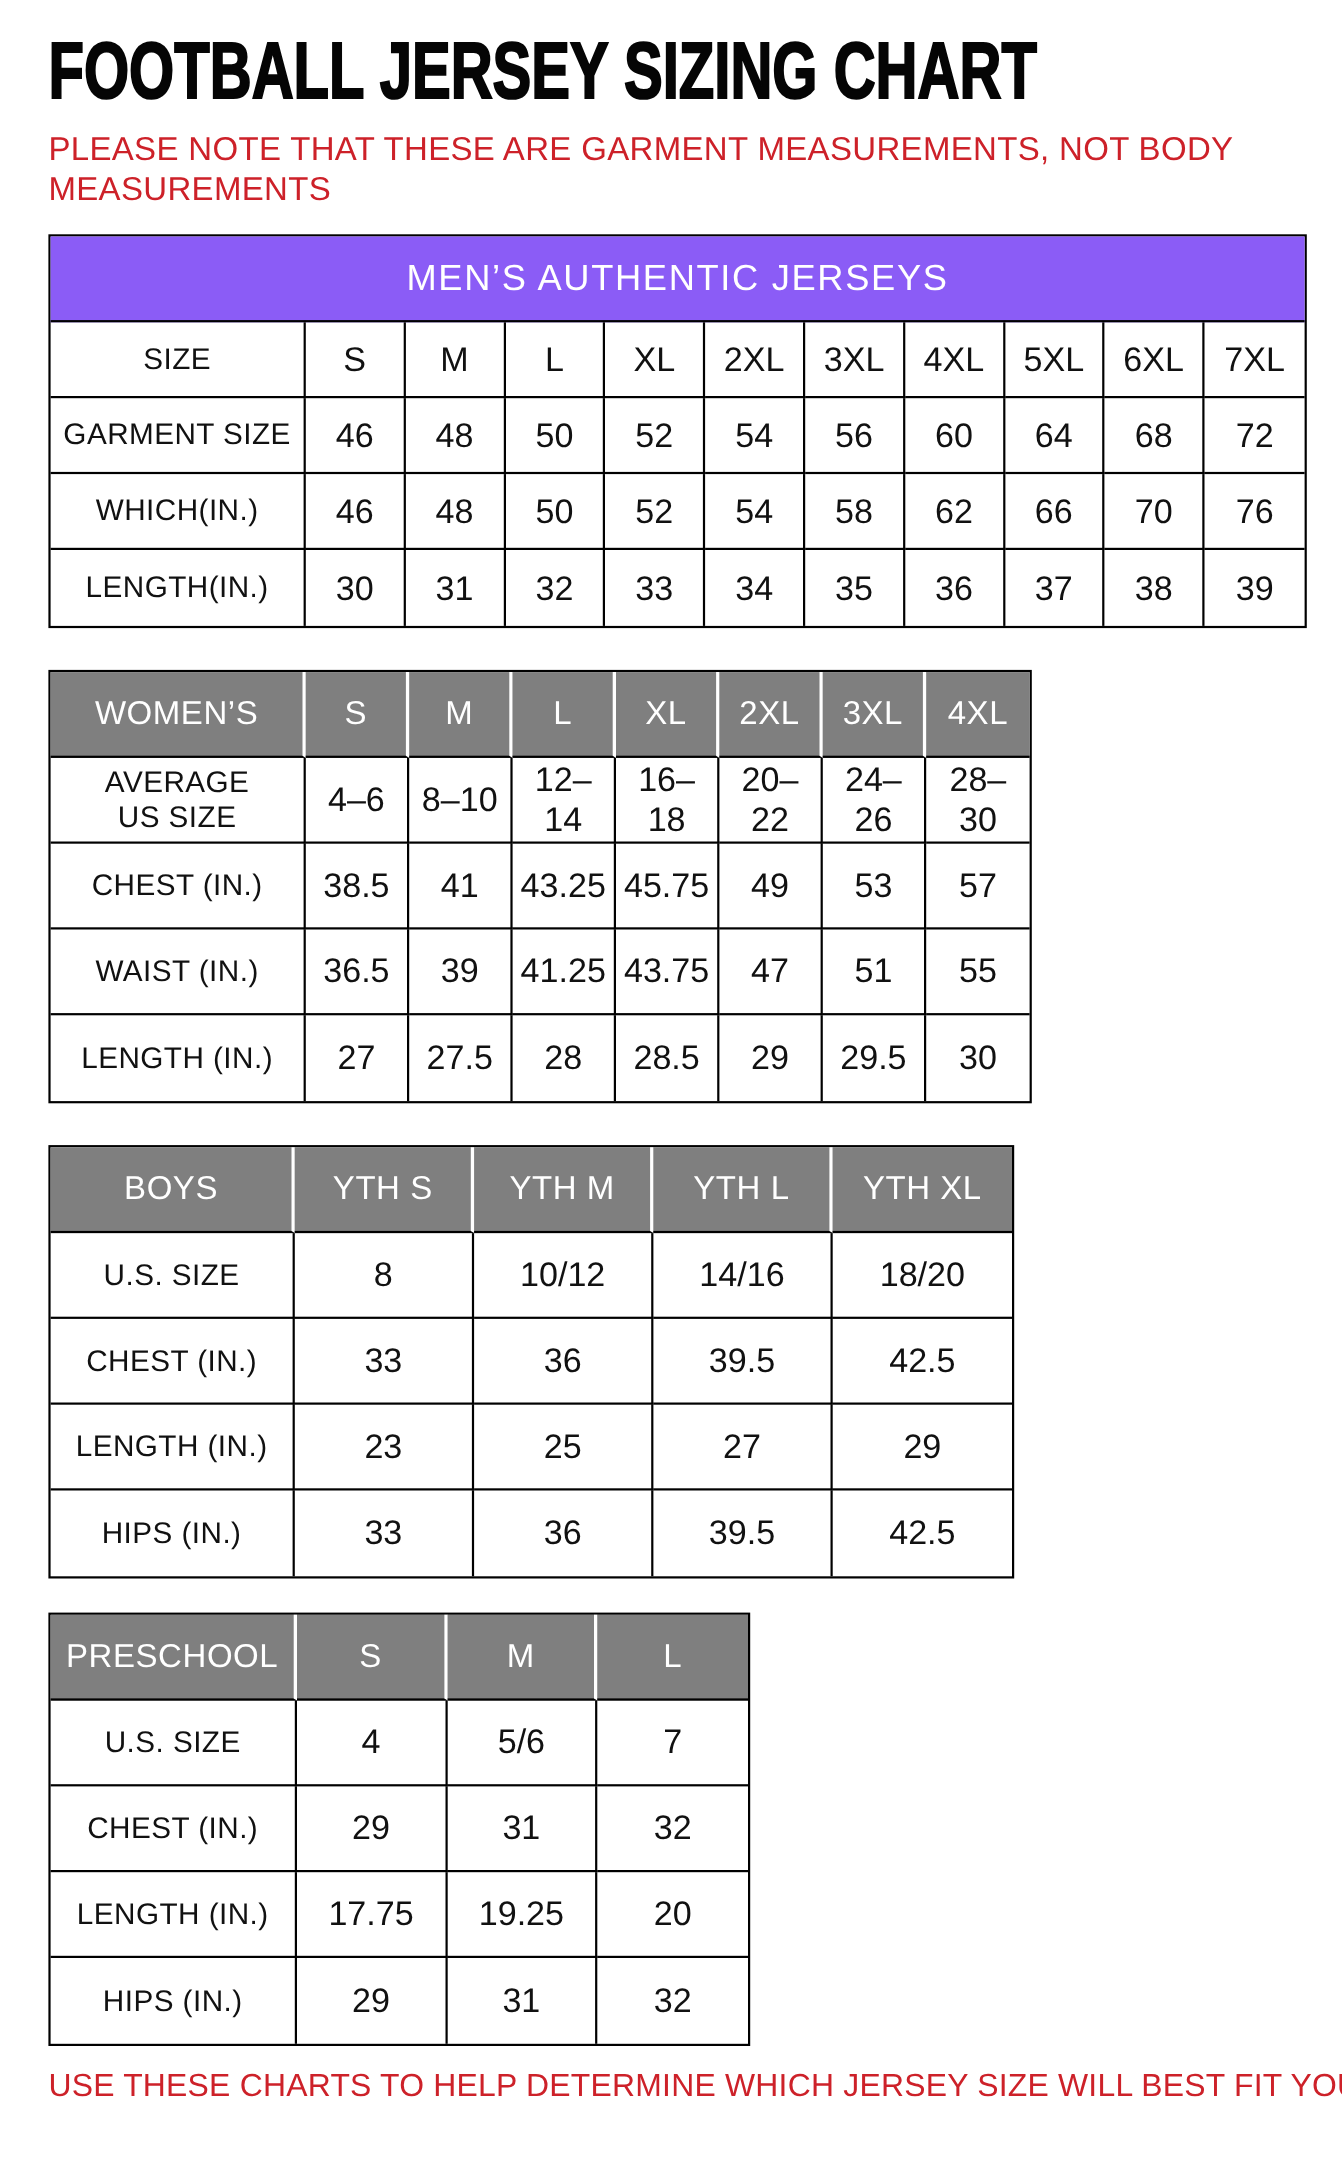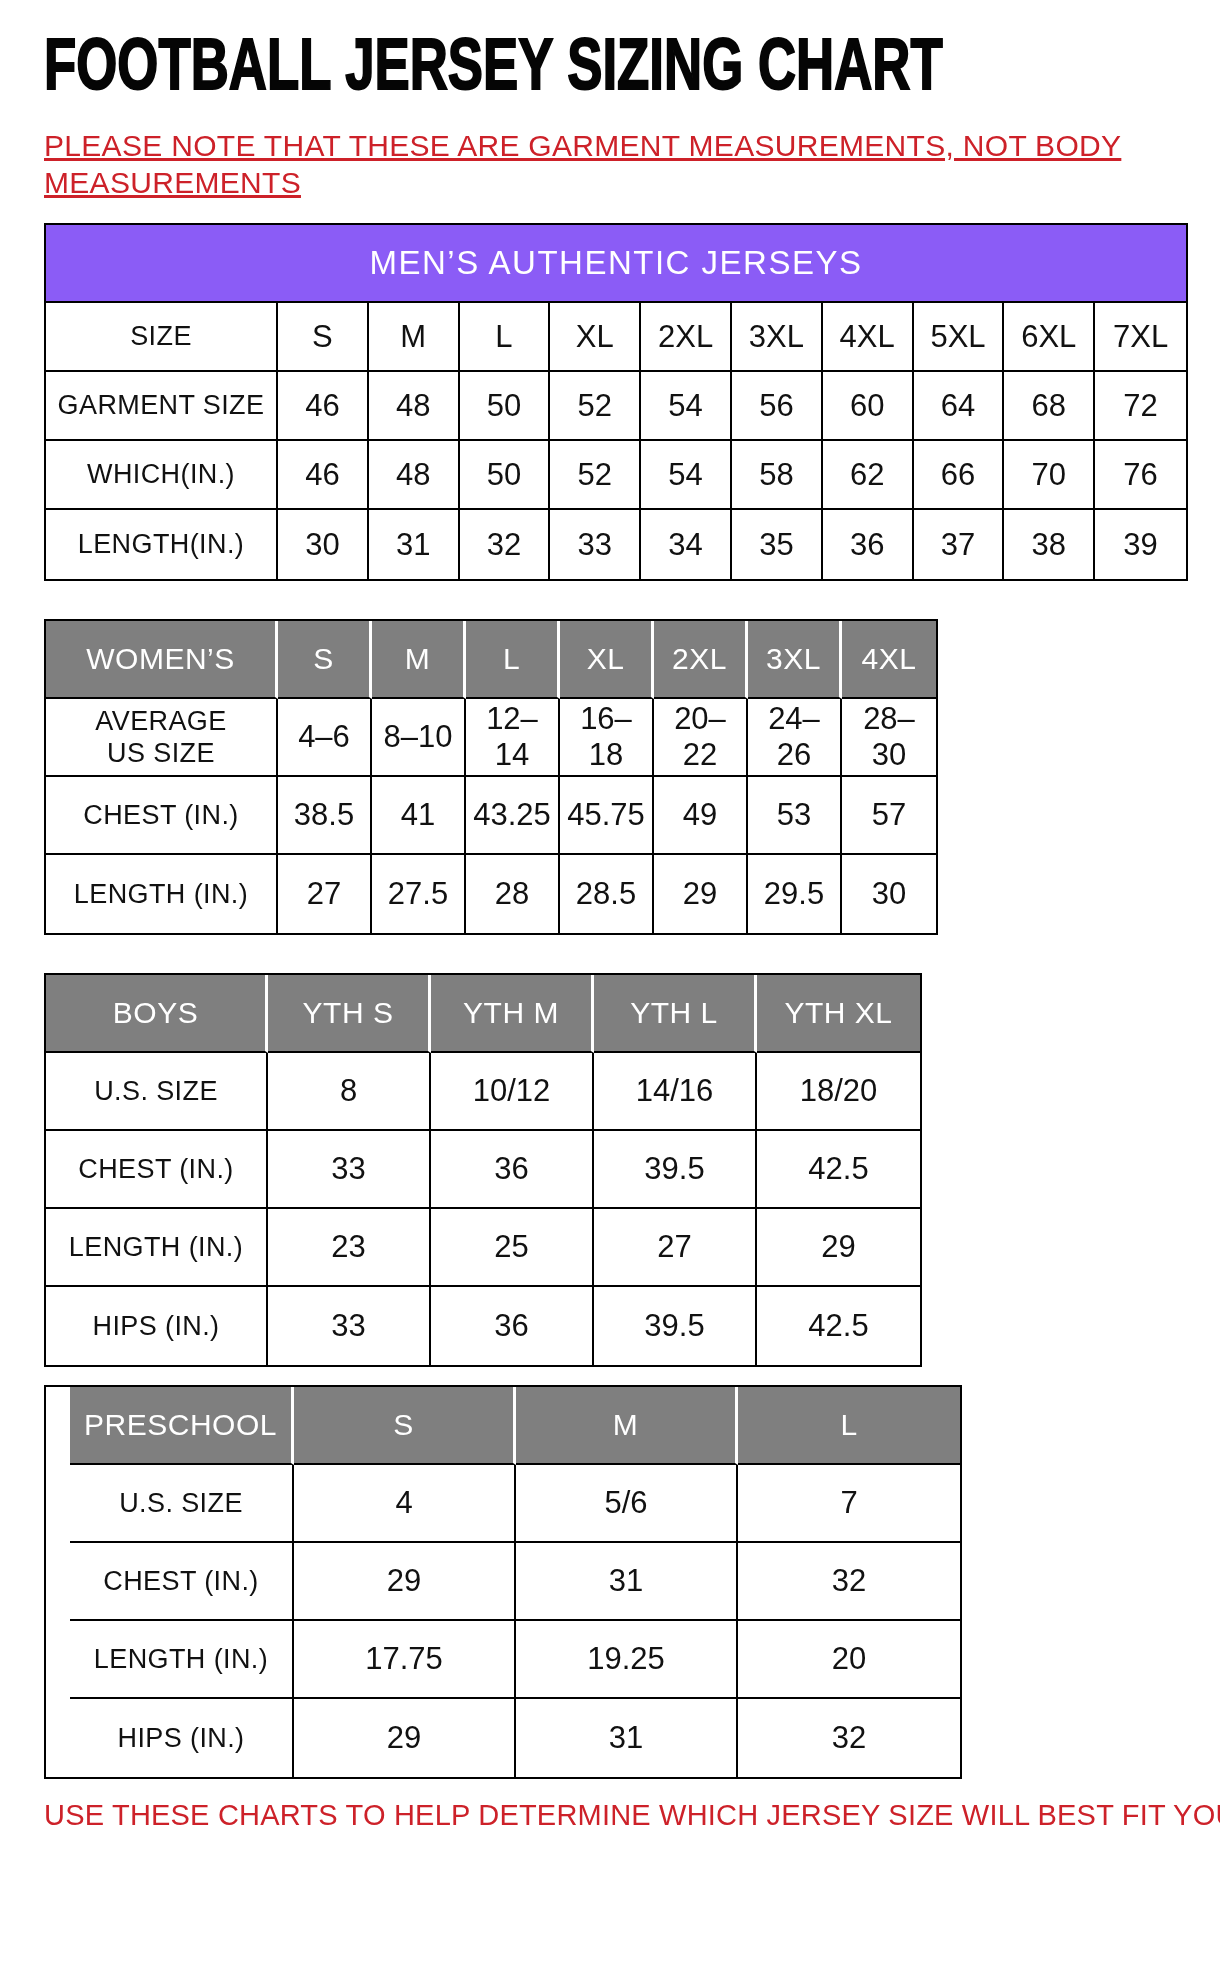--- a/index.html
+++ b/index.html
@@ -30,13 +30,12 @@
 
   
   .note {
-    margin-top: 22px;
+    margin-top: 12px;
     color: #cd2129;
     font-size: 30px;
     line-height: 1.22;
     letter-spacing: 0.3px;
     white-space: pre-line;
-    text-decoration: underline;
   }
   .footer-note {
     margin-top: 20px;

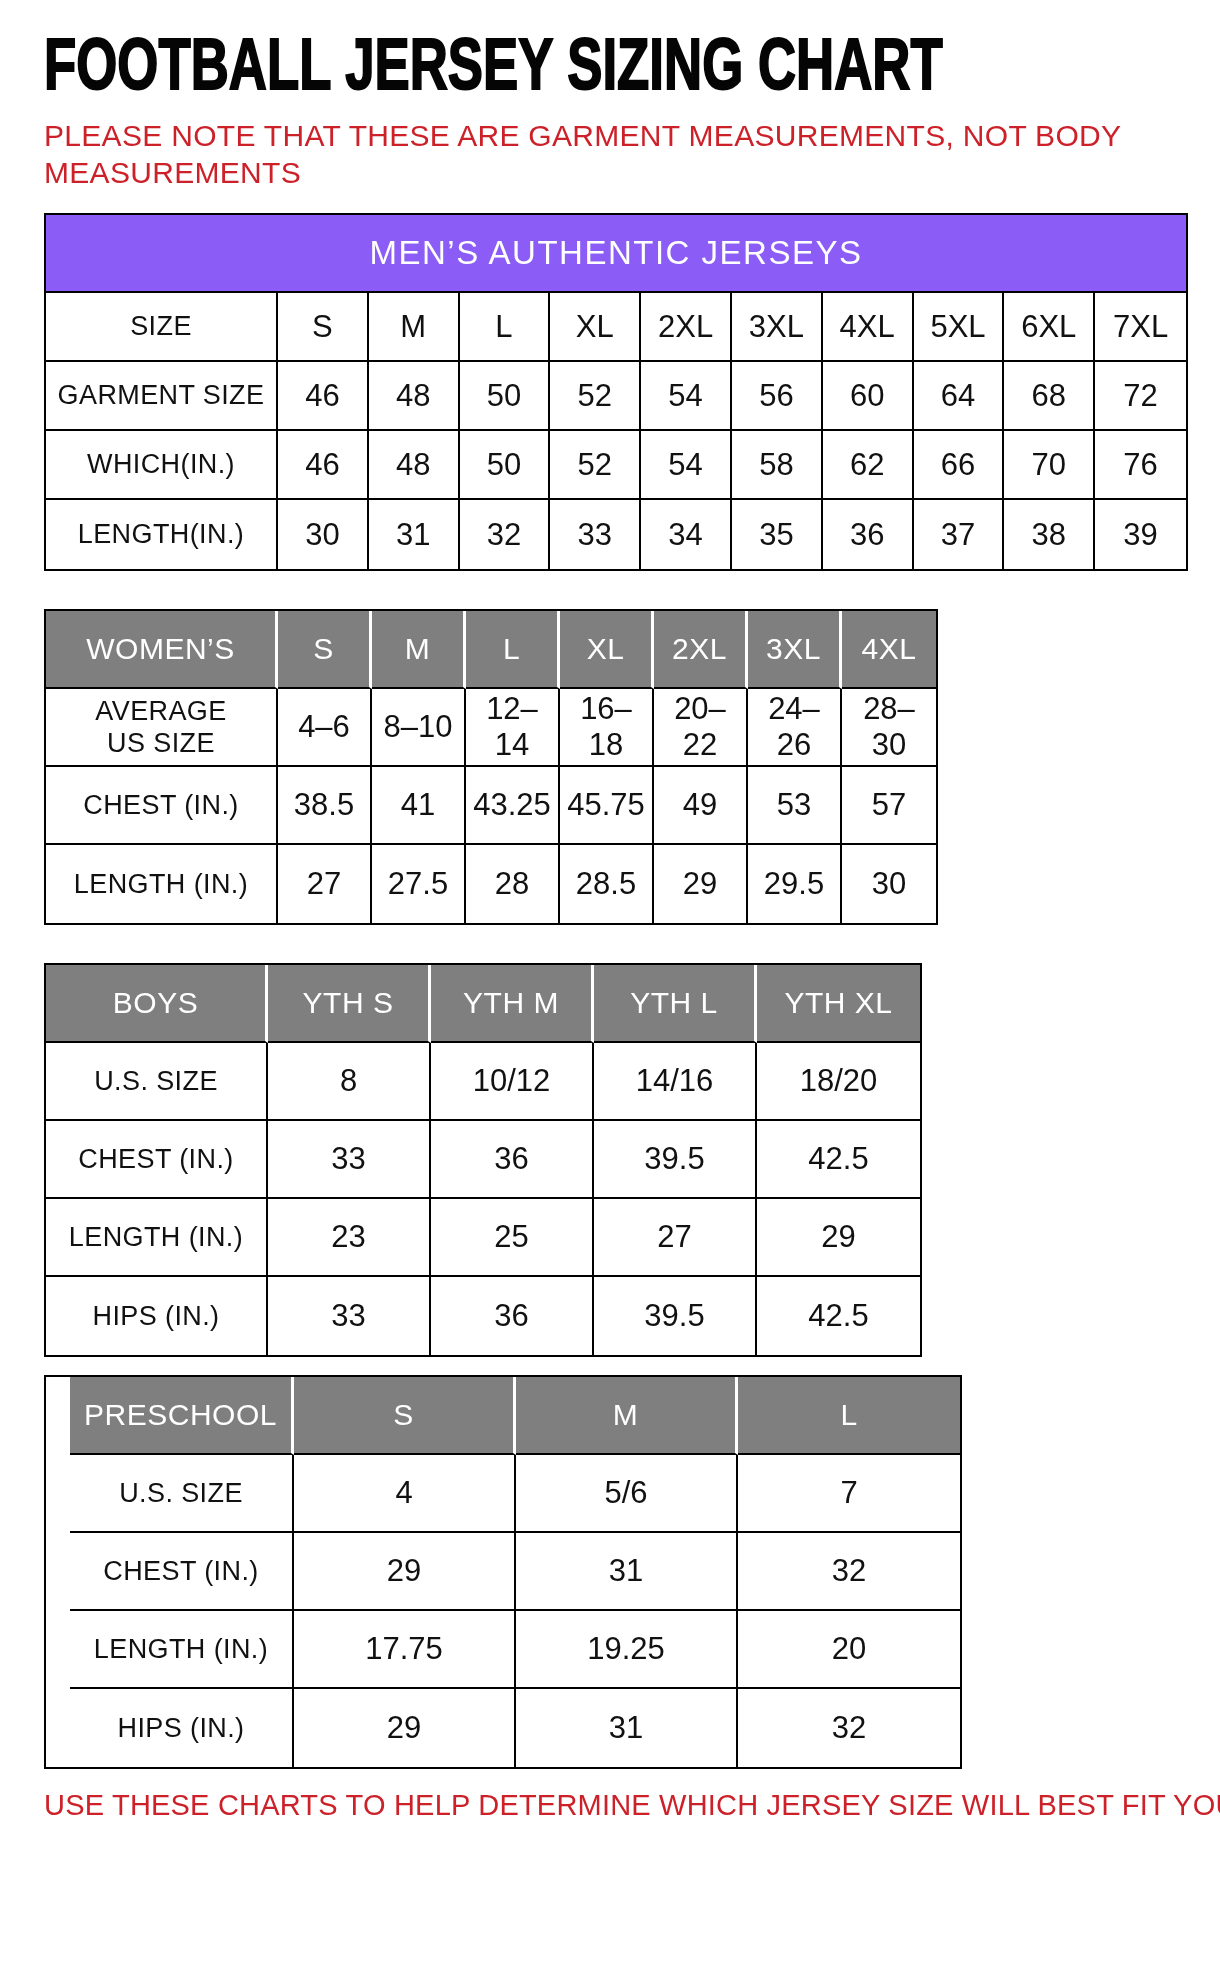--- a/index.html
+++ b/index.html
@@ -214,6 +214,16 @@
           <td class="num-cell">57</td>
         </tr>
         <tr>
+          <td class="label-cell">WAIST (IN.)</td>
+          <td class="num-cell">36.5</td>
+          <td class="num-cell">39</td>
+          <td class="num-cell">41.25</td>
+          <td class="num-cell">43.75</td>
+          <td class="num-cell">47</td>
+          <td class="num-cell">51</td>
+          <td class="num-cell">55</td>
+        </tr>
+        <tr>
           <td class="label-cell">LENGTH (IN.)</td>
           <td class="num-cell">27</td>
           <td class="num-cell">27.5</td>

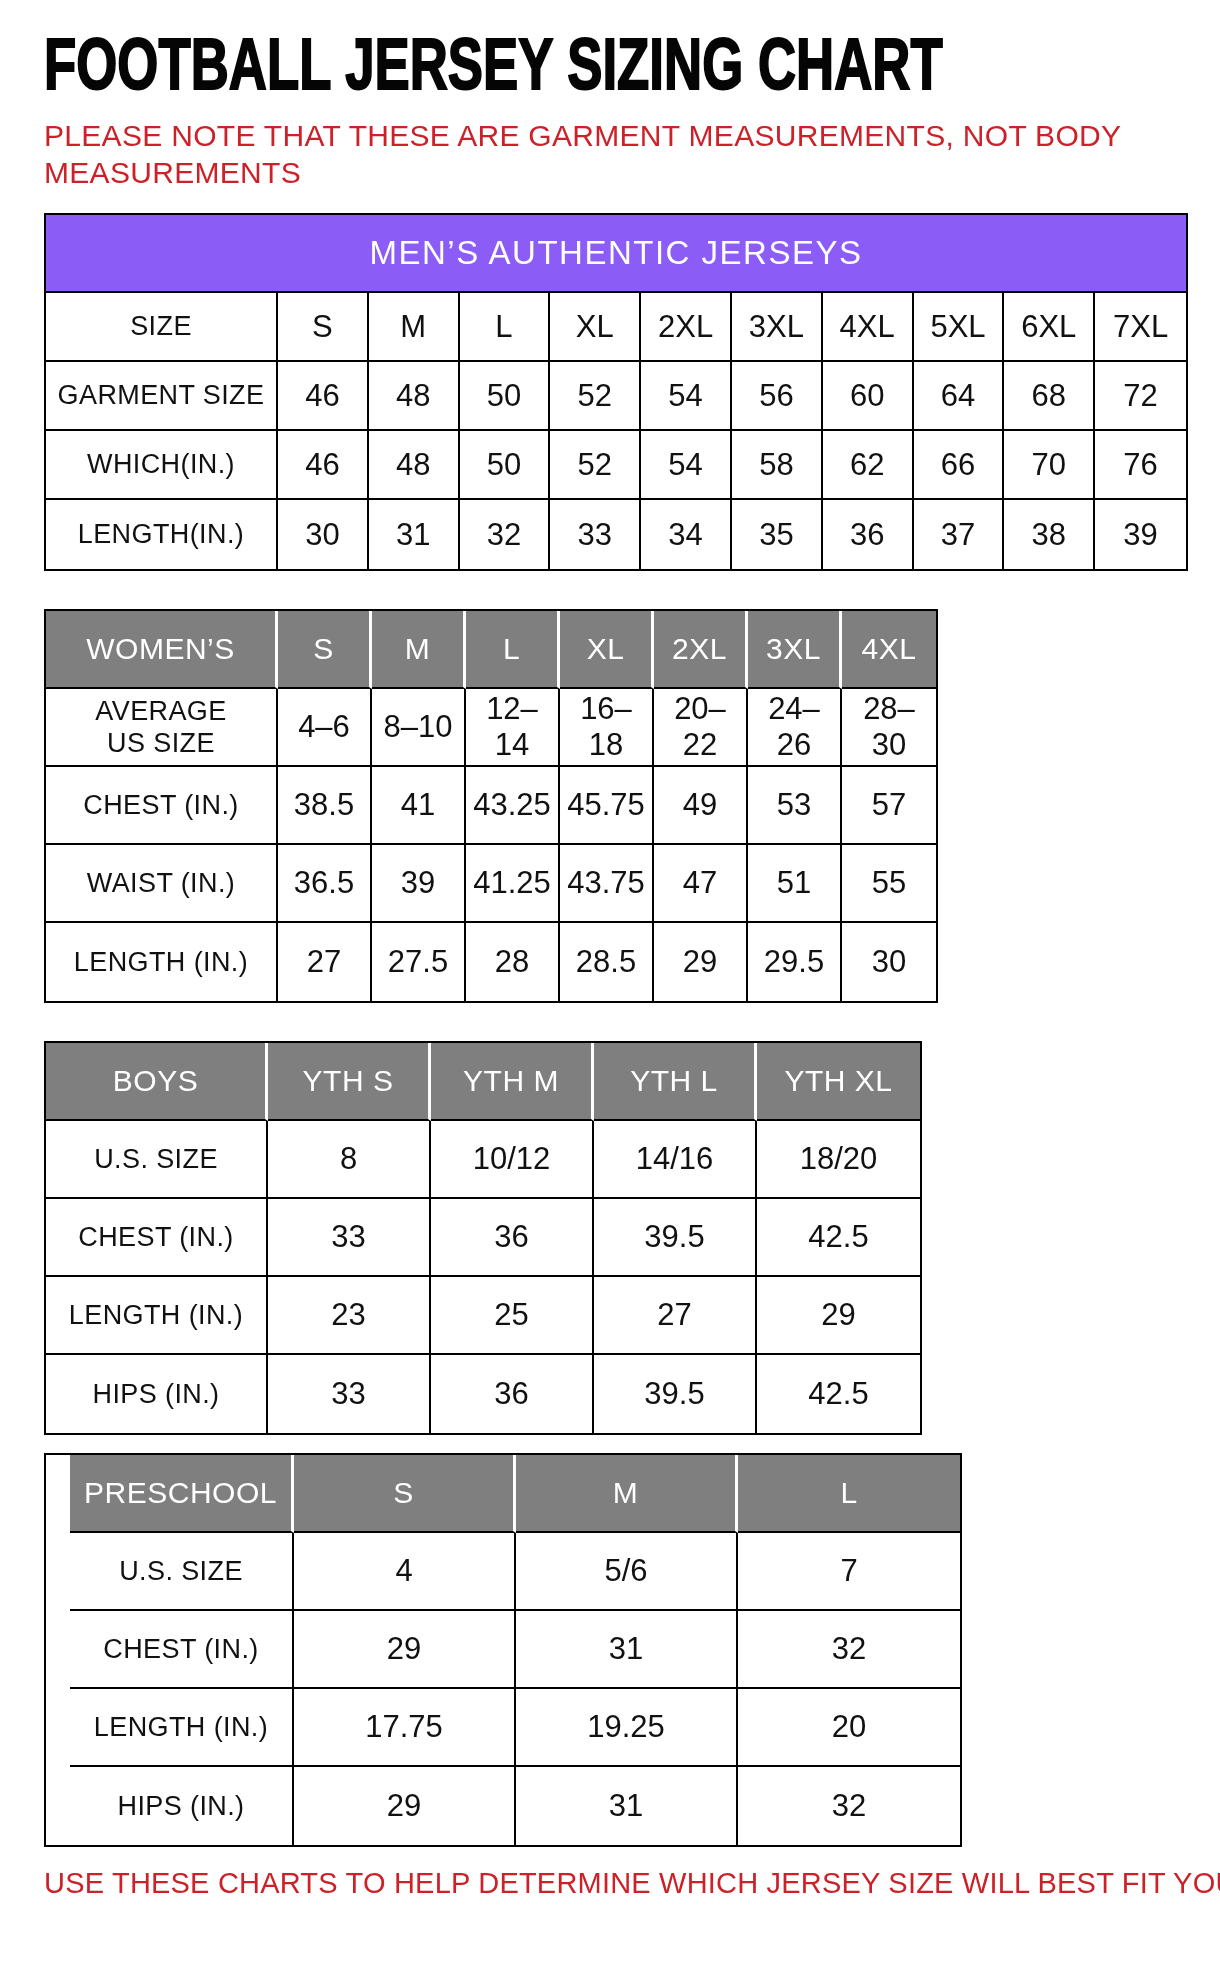--- a/index.html
+++ b/index.html
@@ -93,7 +93,7 @@
   .t-mens td { height: 69px; }
   .t-womens { width: 894px; margin-top: 38px; }
   .t-boys { width: 878px; margin-top: 38px; }
-  .t-preschool { width: 918px; margin-top: 18px; padding-left: 24px; }
+  .t-preschool { width: 638px; margin-top: 31px; }
 
   .t-mens .label-col { width: 232px; }
   .t-womens .label-col { width: 232px; }

